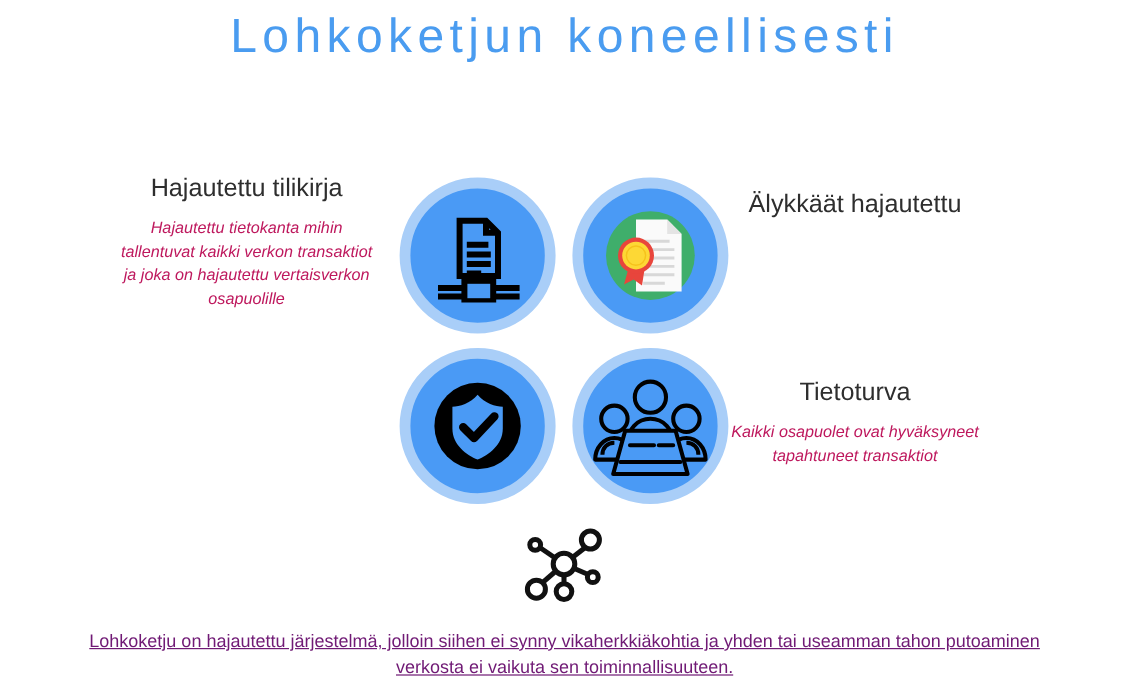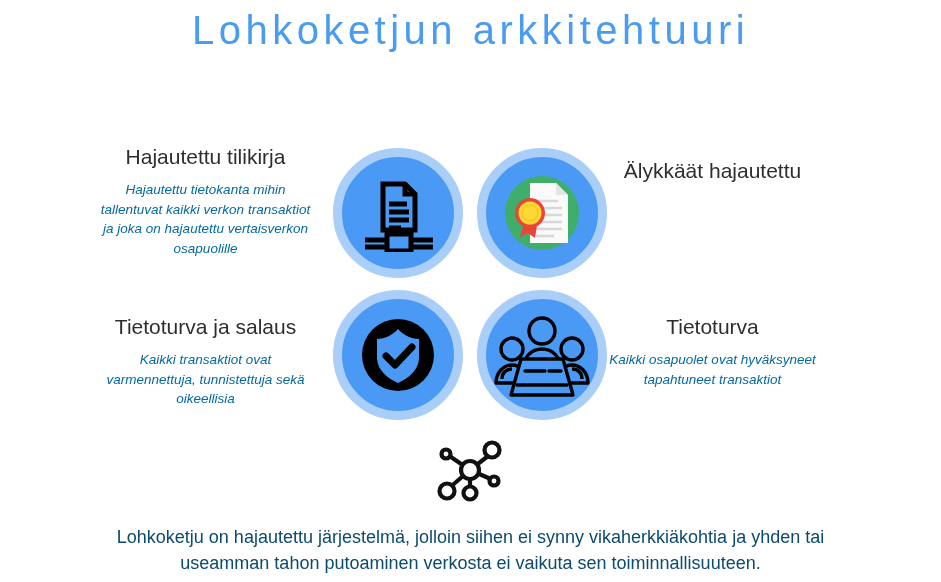--- a/index.html
+++ b/index.html
@@ -109,7 +109,7 @@
 </head>
 <body>
 
-<div class="page-title">Lohkoketjun arkkitehtuuri</div>
+<div class="page-title">Lohkoketjun koneellisesti</div>
 
 <div class="features">
 

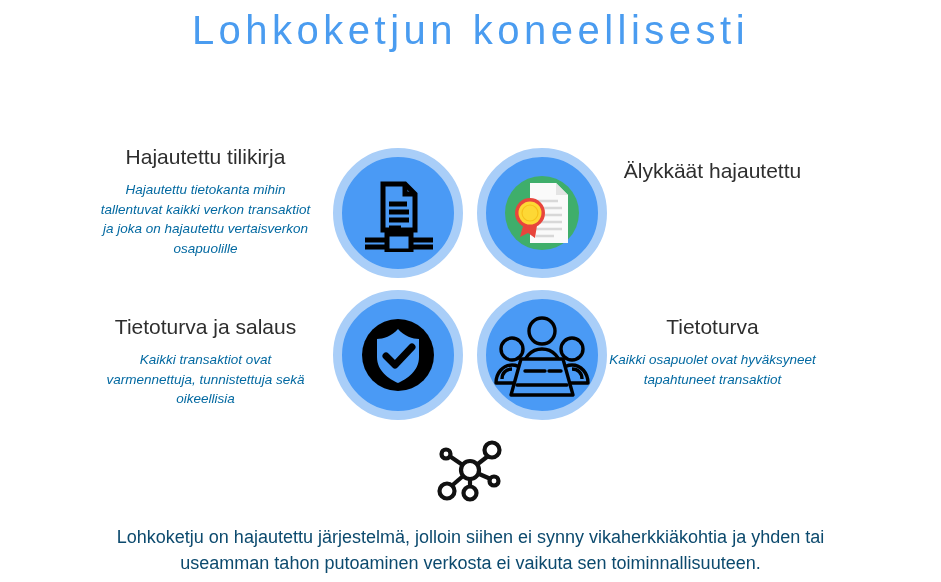--- a/index.html
+++ b/index.html
@@ -60,7 +60,7 @@
   .feature-desc {
     font-size: 13.5px;
     font-style: italic;
-    color: #0369a1;
+    color: #be185d;
     line-height: 1.46;
     margin: 0;
   }

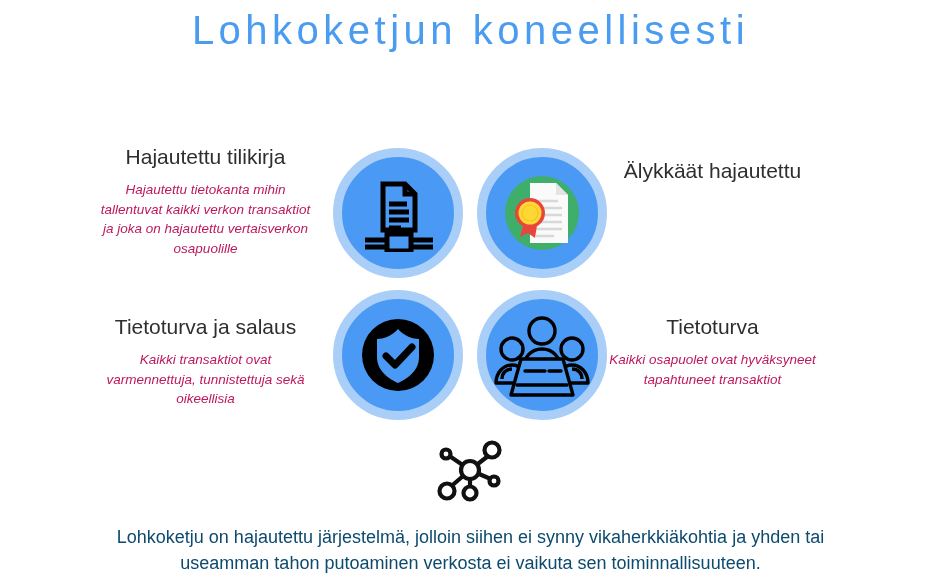--- a/index.html
+++ b/index.html
@@ -118,10 +118,6 @@
     <p class="feature-desc">Hajautettu tietokanta mihin tallentuvat kaikki verkon transaktiot ja joka on hajautettu vertaisverkon osapuolille</p>
   </div>
 
-  <div class="feature-text left row2">
-    <p class="feature-heading">Tietoturva ja salaus</p>
-    <p class="feature-desc">Kaikki transaktiot ovat varmennettuja, tunnistettuja sekä oikeellisia</p>
-  </div>
 
   <div class="feature-text right row1">
     <p class="feature-heading">Älykkäät hajautettu</p>

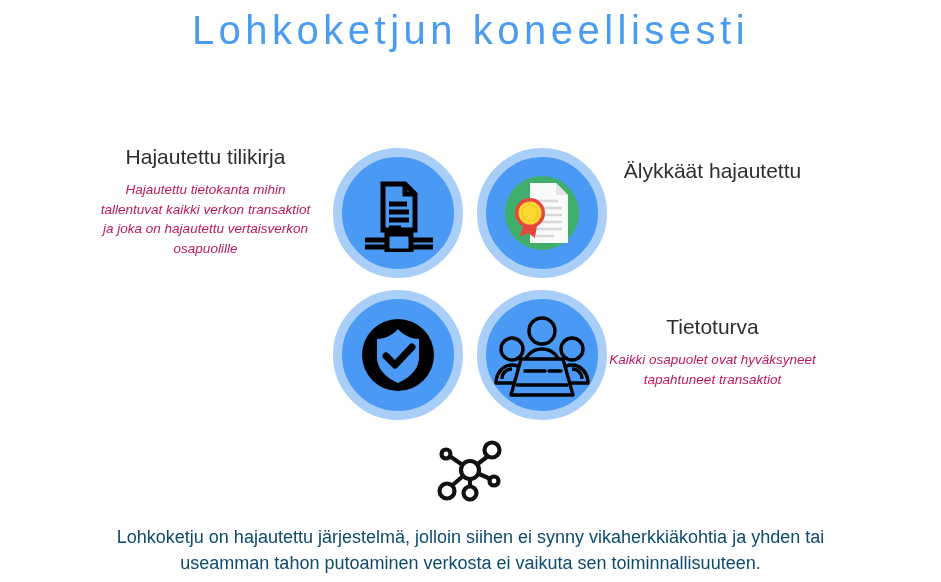--- a/index.html
+++ b/index.html
@@ -101,9 +101,10 @@
     left: 70px;
     width: 801px;
     text-align: center;
-    font-size: 18px;
-    color: #0c4a6e;
+    font-size: 15px;
+    color: #701a75;
     line-height: 1.45;
+    text-decoration: underline;
   }
 </style>
 </head>

